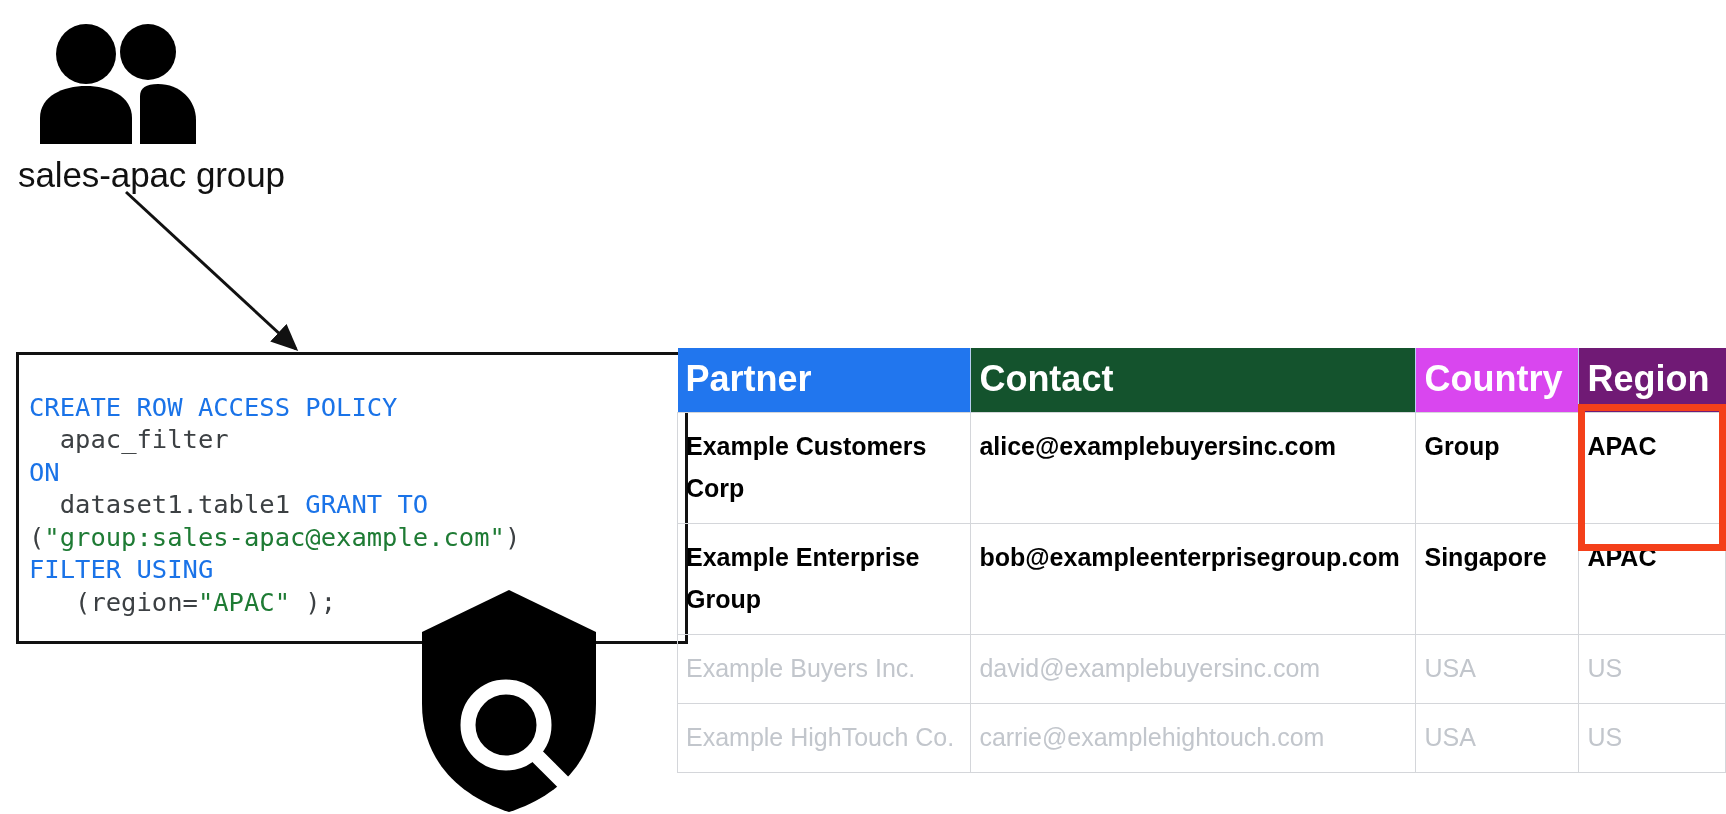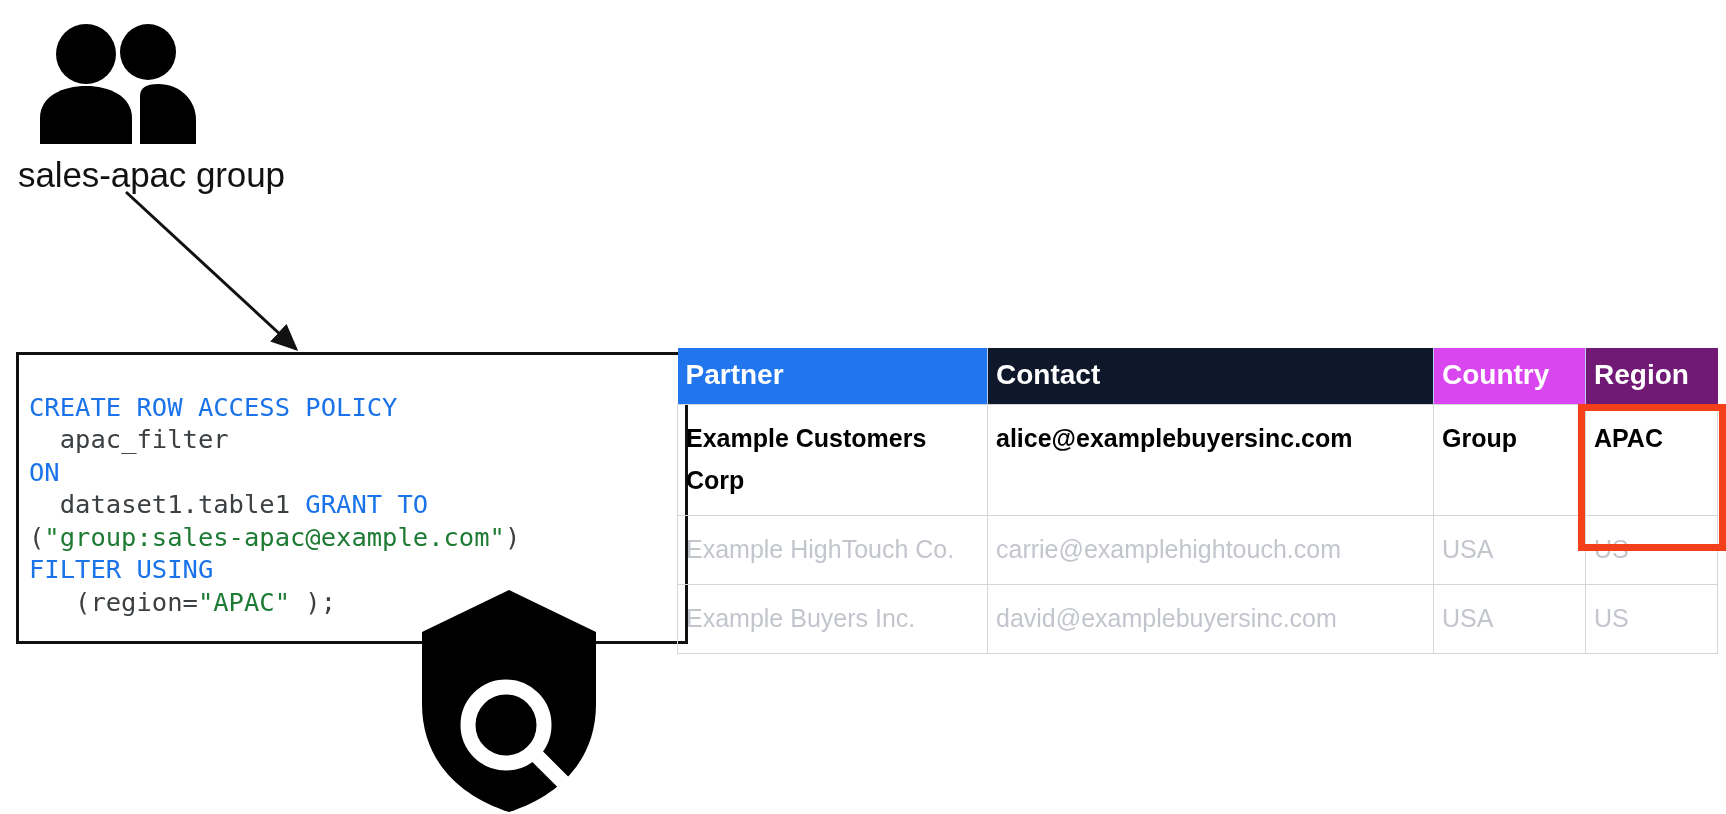--- a/index.html
+++ b/index.html
@@ -81,8 +81,8 @@
     color: #ffffff;
     font-weight: bold;
     text-align: left;
-    padding: 10px 4px 12px 8px;
-    font-size: 28px;
+    padding: 10px 16px 12px 8px;
+    font-size: 36px;
     border-right: 1px solid #b9cdf0;
     height: 56px;
     vertical-align: middle;

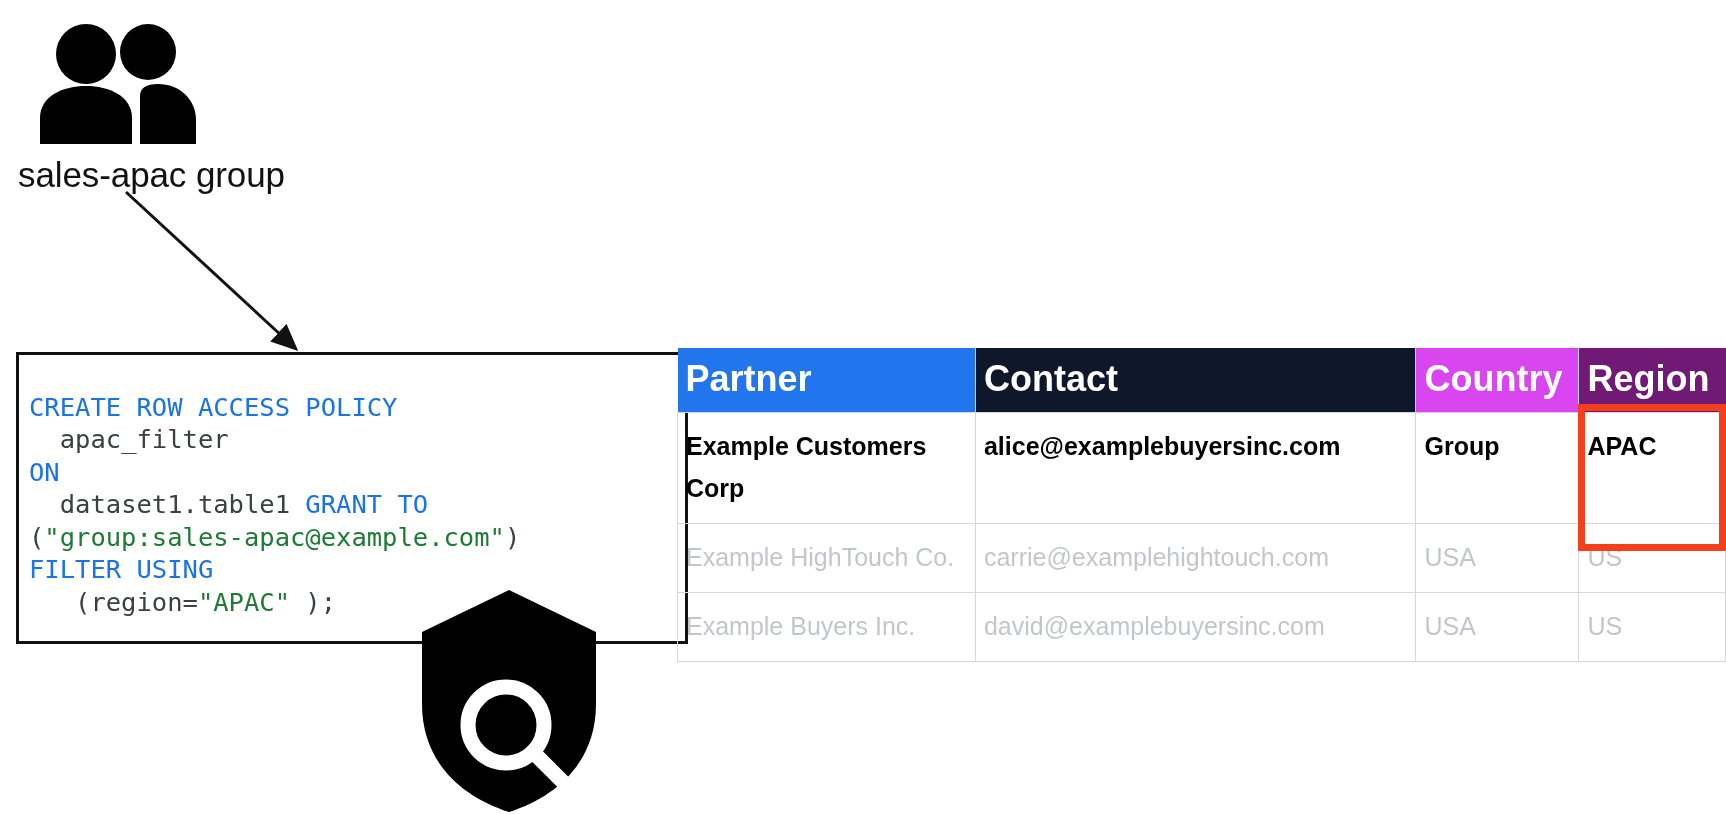--- a/index.html
+++ b/index.html
@@ -168,7 +168,7 @@
     <thead>
       <tr>
         <th style="background: rgb(33, 118, 238);">Partner</th>
-        <th style="background: #0f172a; margin-top: 13px;">Contact</th>
+        <th style="background: #14532d; margin-top: 13px;">Contact</th>
         <th style="background: #d946ef;">Country</th>
         <th style="background: #701a75;">Region</th>
       </tr>

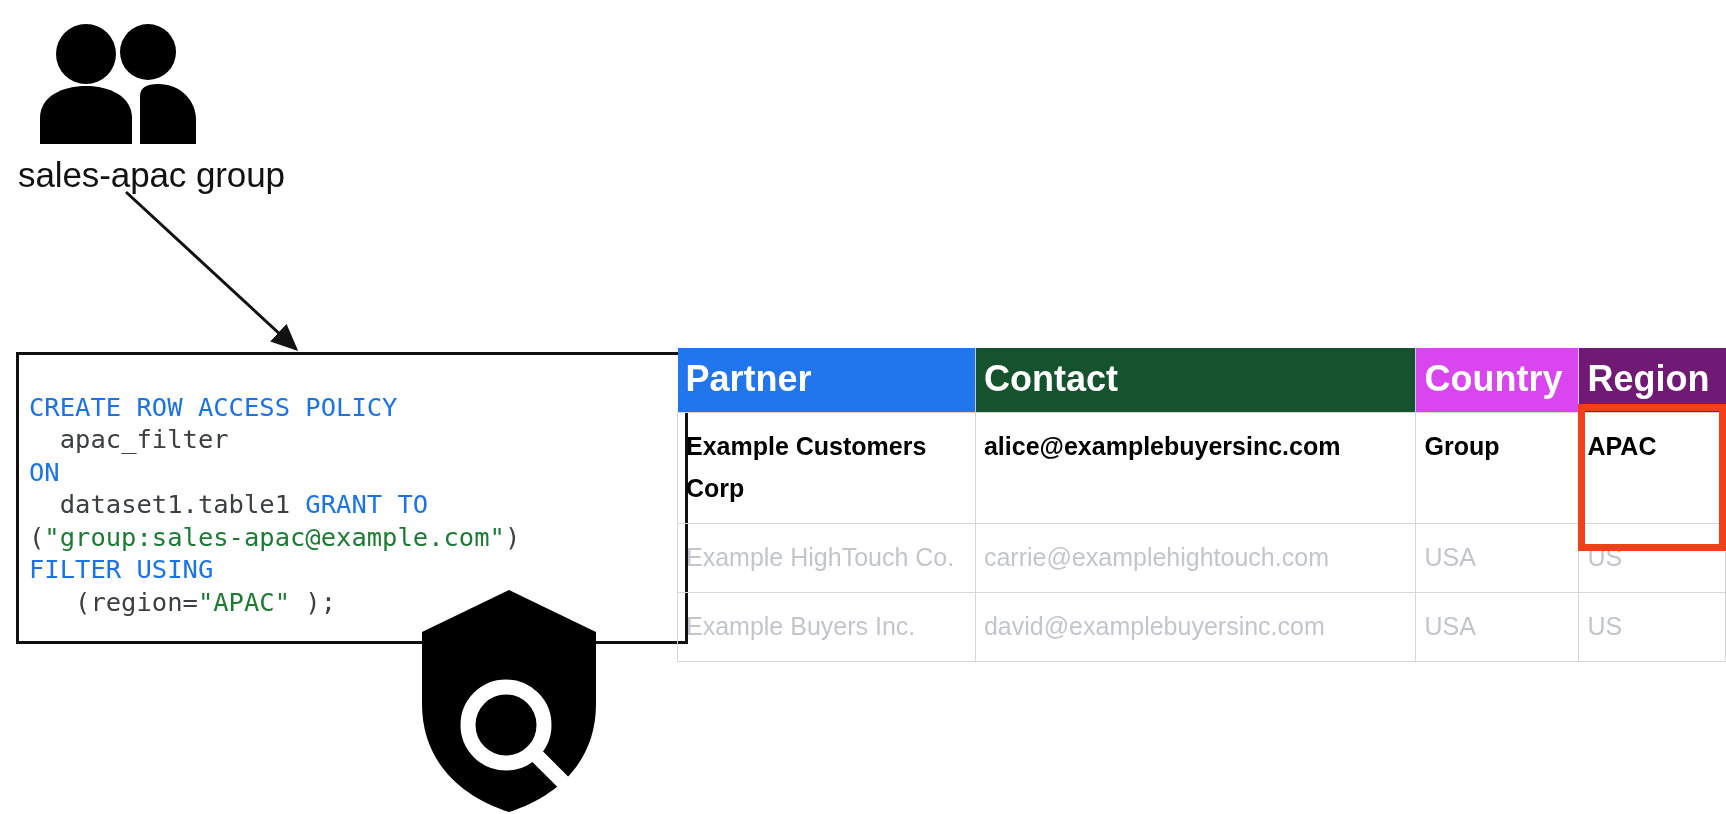--- a/index.html
+++ b/index.html
@@ -180,6 +180,12 @@
         <td>Group</td>
         <td>APAC</td>
       </tr>
+      <tr class="row-active">
+        <td>Example Enterprise Group</td>
+        <td>bob@exampleenterprisegroup.com</td>
+        <td>Singapore</td>
+        <td>APAC</td>
+      </tr>
       <tr class="row-muted">
         <td style="color: rgb(194, 198, 204);">Example HighTouch Co.</td>
         <td style="color: rgb(194, 198, 204);">carrie@examplehightouch.com</td>

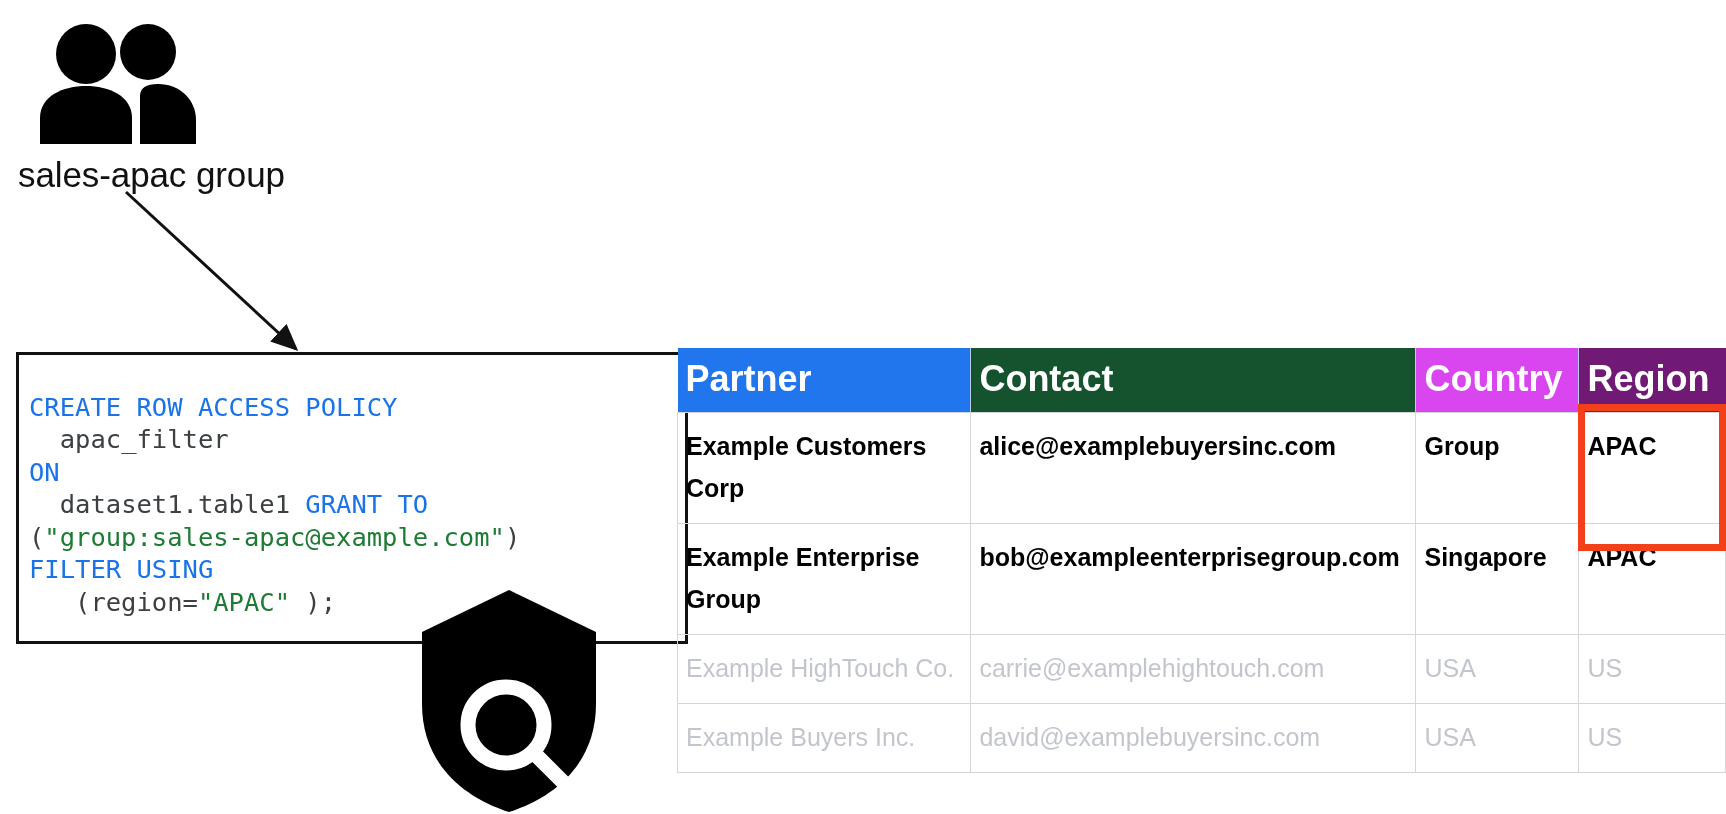--- a/index.html
+++ b/index.html
@@ -187,17 +187,17 @@
         <td>APAC</td>
       </tr>
       <tr class="row-muted">
+        <td style="color: rgb(194, 198, 204);">Example Buyers Inc.</td>
+        <td style="color: rgb(194, 198, 204);">david@examplebuyersinc.com</td>
+        <td style="color: rgb(194, 198, 204);">USA</td>
+        <td style="color: rgb(194, 198, 204);">US</td>
+      </tr>
+      <tr class="row-muted">
         <td style="color: rgb(194, 198, 204);">Example HighTouch Co.</td>
         <td style="color: rgb(194, 198, 204);">carrie@examplehightouch.com</td>
         <td style="color: rgb(194, 198, 204);">USA</td>
         <td style="color: rgb(194, 198, 204);">US</td>
       </tr>
-      <tr class="row-muted">
-        <td style="color: rgb(194, 198, 204);">Example Buyers Inc.</td>
-        <td style="color: rgb(194, 198, 204);">david@examplebuyersinc.com</td>
-        <td style="color: rgb(194, 198, 204);">USA</td>
-        <td style="color: rgb(194, 198, 204);">US</td>
-      </tr>
     </tbody>
   </table>
 

